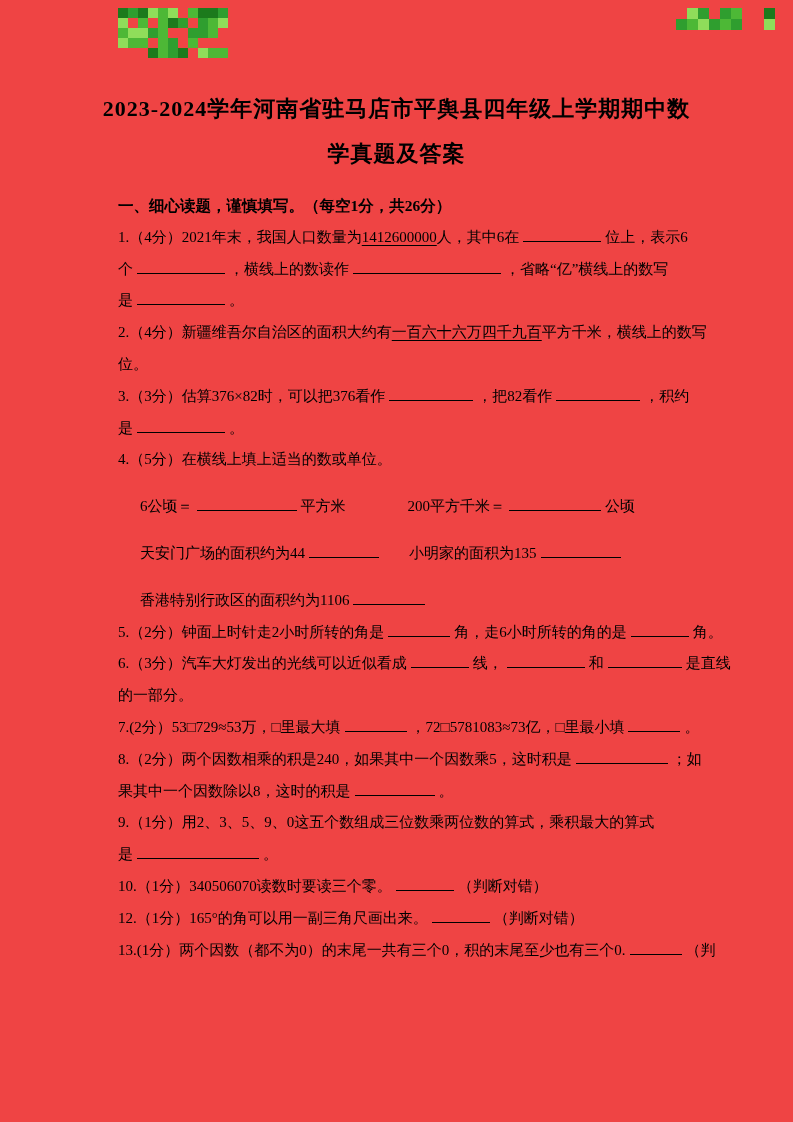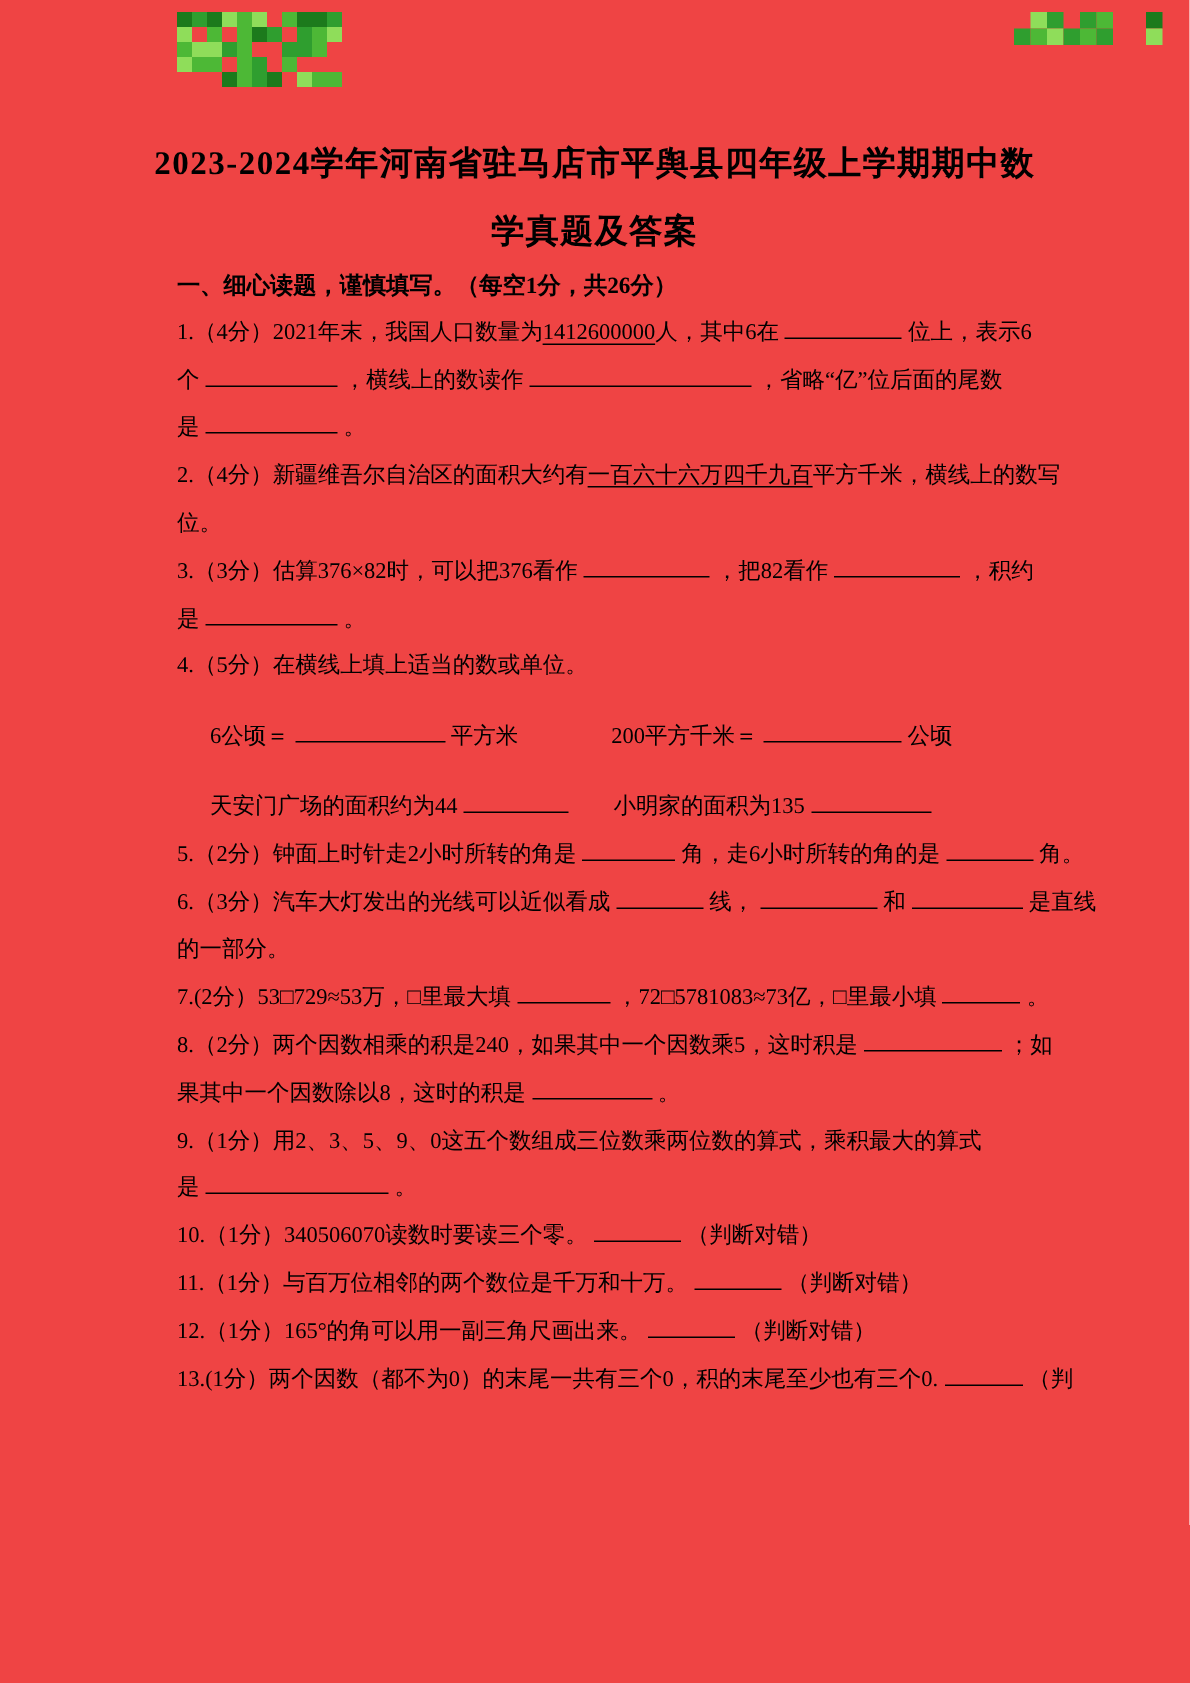--- a/index.html
+++ b/index.html
@@ -15,7 +15,7 @@
     text-align:center; font-weight:bold; font-size:22px; line-height:45px;
     letter-spacing:1px;
   }
-  .doc-body { position:absolute; left:118px; top:175px; width:600px; }
+  .doc-body { position:absolute; left:118px; top:190px; width:600px; }
   .line { height:31.8px; line-height:31.8px; font-size:15px; white-space:nowrap; }
   .line.section { font-weight:bold; font-size:15.5px; }
   .line.indent { padding-left:22px;margin-top:15px; }

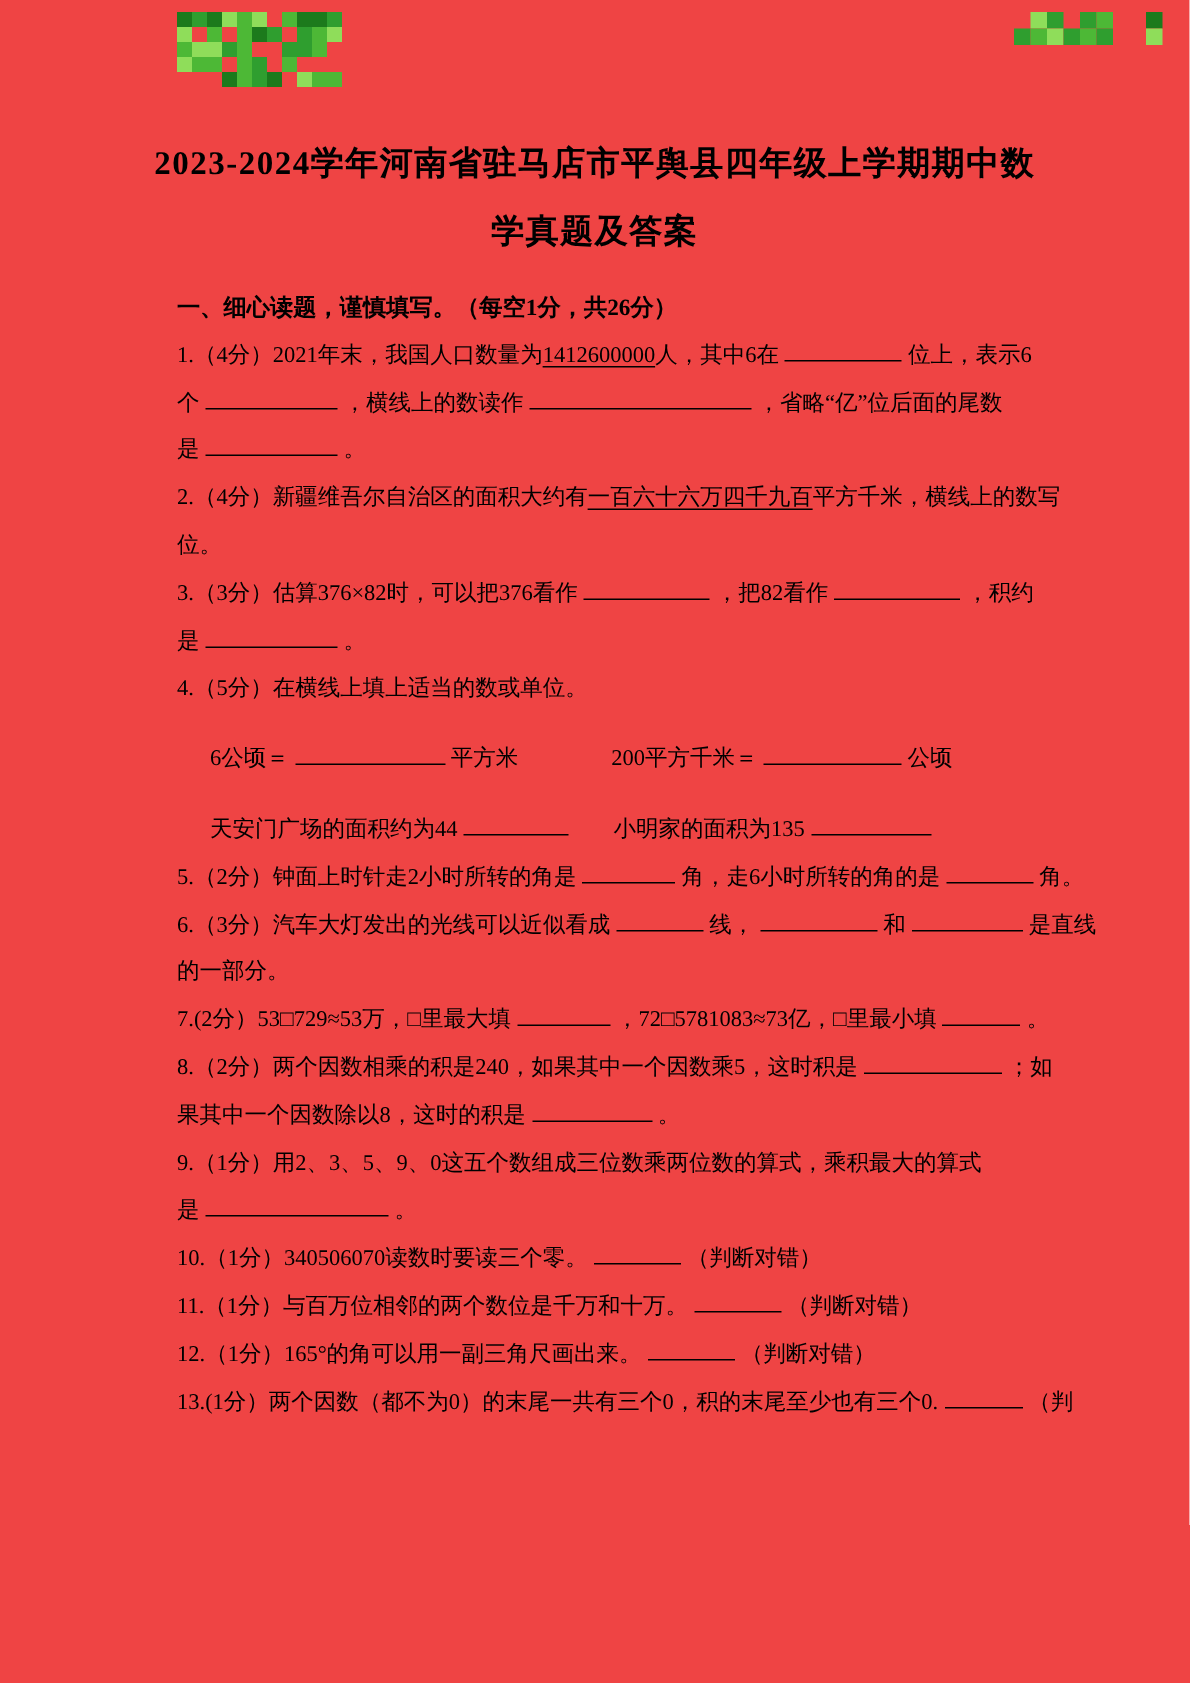--- a/index.html
+++ b/index.html
@@ -96,7 +96,7 @@
   <div class="doc-body">
       <div class="line section"><span>一、细心读题，谨慎填写。（每空1分，共26分）</span></div>
       <div class="line"><span>1.（4分）2021年末，我国人口数量为</span><span class="u">1412600000</span><span>人，其中6在</span><span class="blank" style="width: 78px;"></span><span>位上，表示6</span></div>
-      <div class="line"><span>个</span><span class="blank" style="width: 88px;"></span><span>，横线上的数读作</span><span class="blank" style="width: 148px;"></span><span>，省略“亿”位后面的尾数</span></div>
+      <div class="line"><span>个</span><span class="blank" style="width: 88px;"></span><span>，横线上的数读作</span><span class="blank" style="width: 148px;"></span><span>，省略“亿”横线上的数写</span></div>
       <div class="line"><span>是</span><span class="blank" style="width: 88px;"></span><span>。</span></div>
       <div class="line"><span>2.（4分）新疆维吾尔自治区的面积大约有</span><span class="u">一百六十六万四千九百</span><span>平方千米，横线上的数写</span></div>
       <div class="line"><span>位。</span></div>

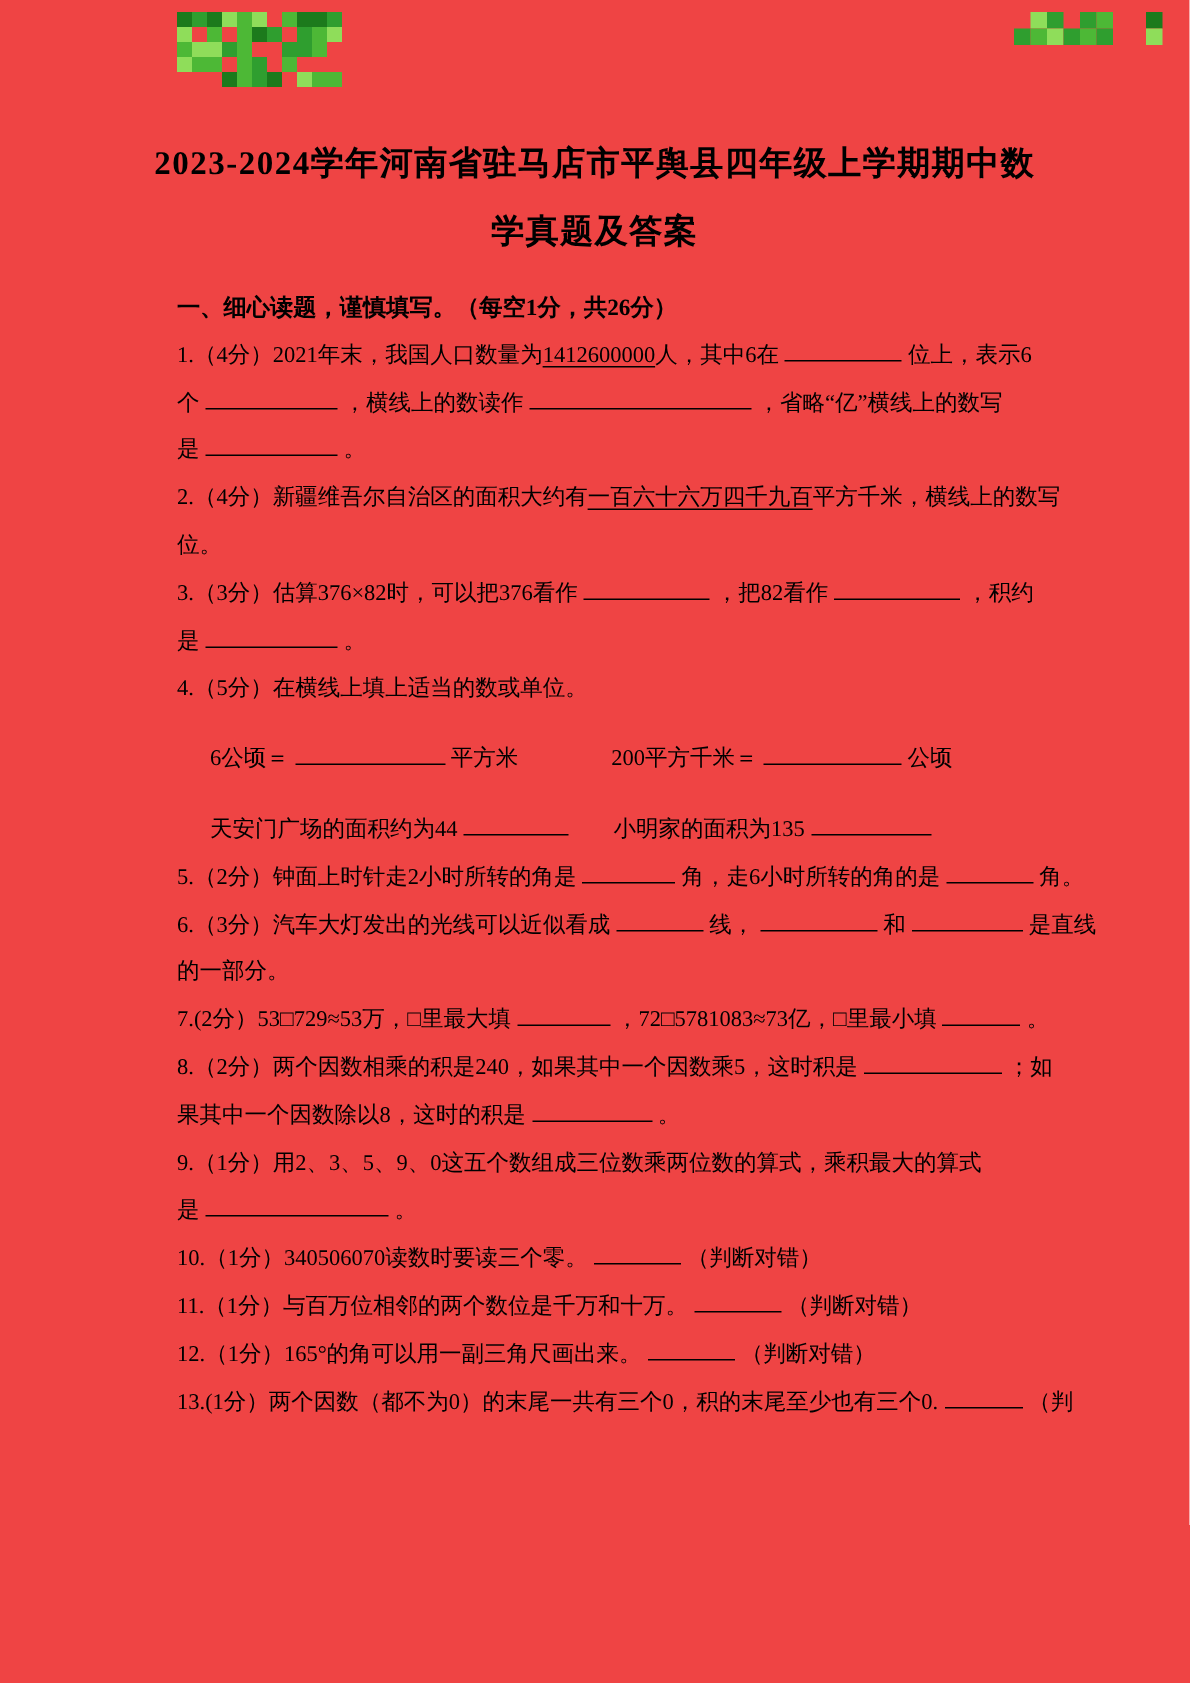--- a/index.html
+++ b/index.html
@@ -105,6 +105,7 @@
       <div class="line"><span>4.（5分）在横线上填上适当的数或单位。</span></div>
       <div class="line indent"><span>6公顷＝</span><span class="blank" style="width: 100px;"></span><span>平方米</span><span class="gap" style="width: 62px;"></span><span>200平方千米＝</span><span class="blank" style="width: 92px;"></span><span>公顷</span></div>
       <div class="line indent"><span>天安门广场的面积约为44</span><span class="blank" style="width: 70px;"></span><span class="gap" style="width: 26px;"></span><span>小明家的面积为135</span><span class="blank" style="width: 80px;"></span></div>
+      <div class="line indent"><span>香港特别行政区的面积约为1106</span><span class="blank" style="width: 72px;"></span></div>
       <div class="line"><span>5.（2分）钟面上时针走2小时所转的角是</span><span class="blank" style="width: 62px;"></span><span>角，走6小时所转的角的是</span><span class="blank" style="width: 58px;"></span><span>角。</span></div>
       <div class="line"><span>6.（3分）汽车大灯发出的光线可以近似看成</span><span class="blank" style="width: 58px;"></span><span>线，</span><span class="blank" style="width: 78px;"></span><span>和</span><span class="blank" style="width: 74px;"></span><span>是直线</span></div>
       <div class="line"><span>的一部分。</span></div>

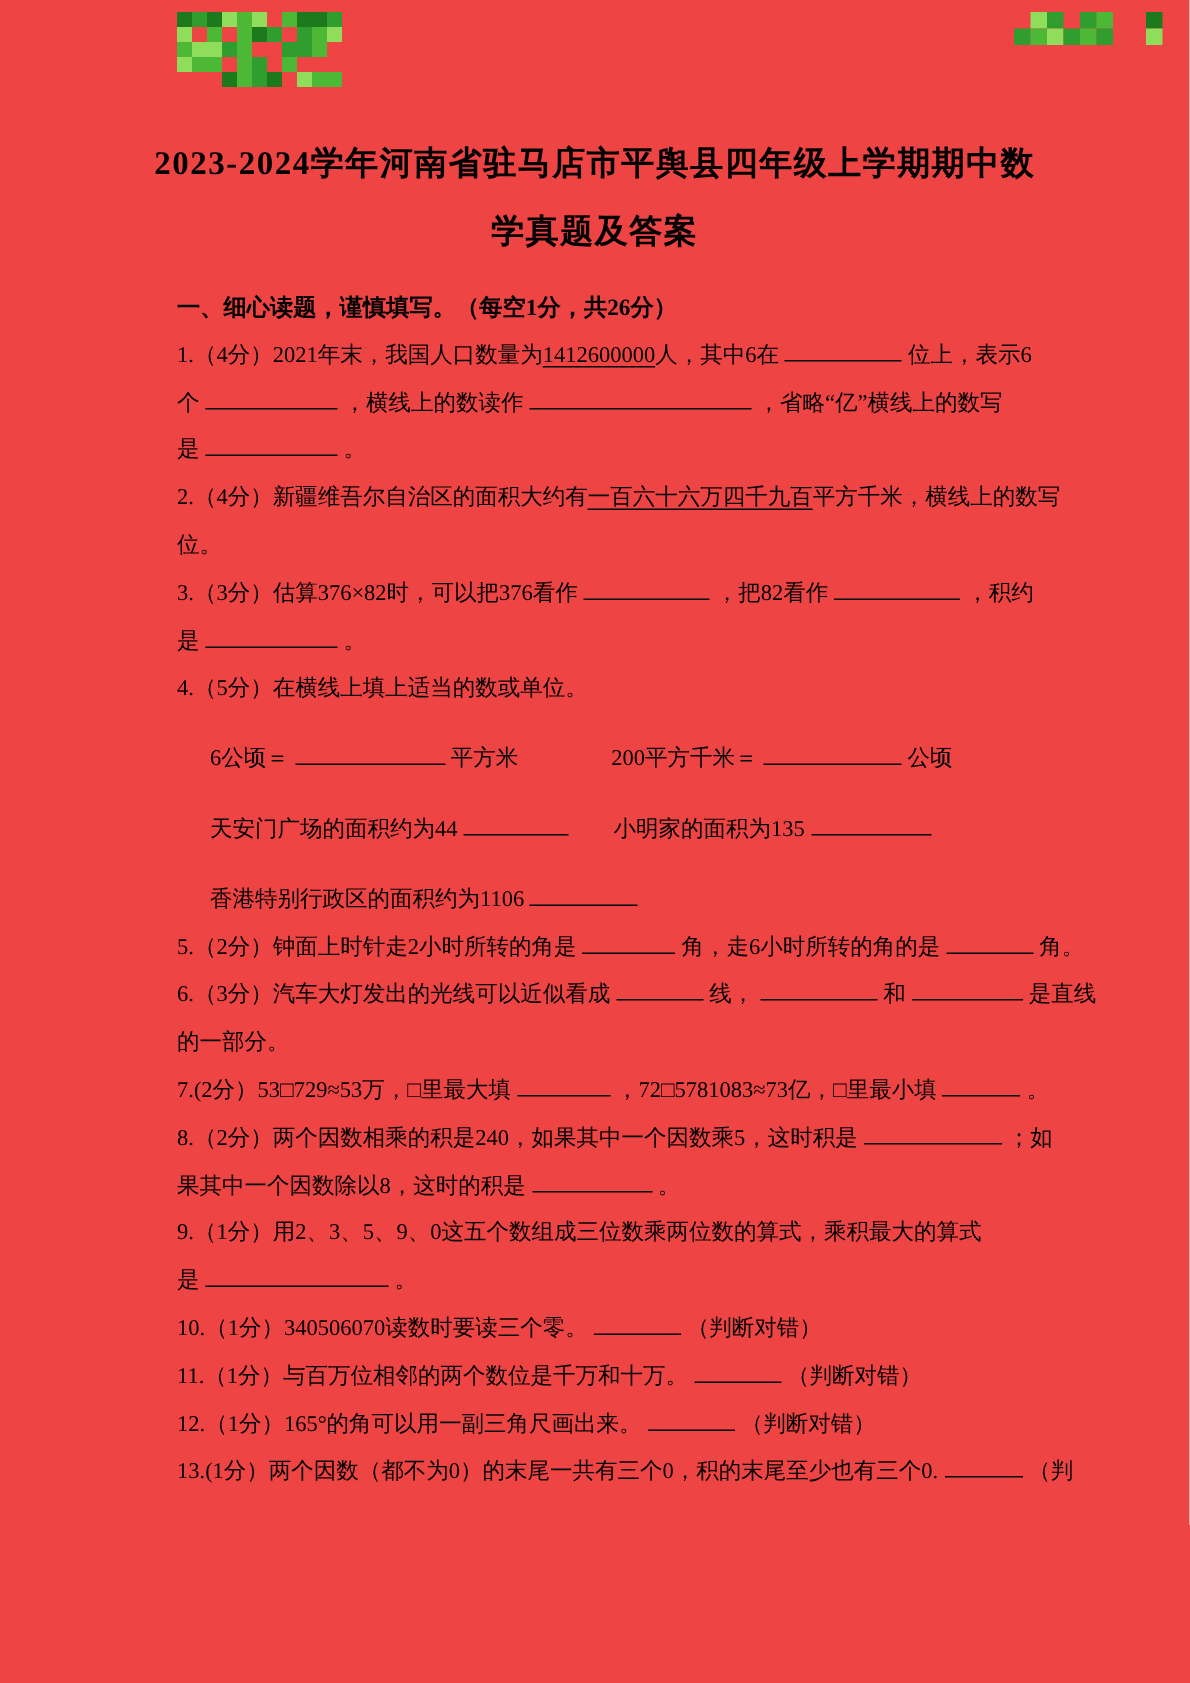--- a/index.html
+++ b/index.html
@@ -115,7 +115,6 @@
       <div class="line"><span>9.（1分）用2、3、5、9、0这五个数组成三位数乘两位数的算式，乘积最大的算式</span></div>
       <div class="line"><span>是</span><span class="blank" style="width: 122px;"></span><span>。</span></div>
       <div class="line"><span>10.（1分）340506070读数时要读三个零。</span><span class="blank" style="width: 58px;"></span><span>（判断对错）</span></div>
-      <div class="line"><span>11.（1分）与百万位相邻的两个数位是千万和十万。</span><span class="blank" style="width: 58px;"></span><span>（判断对错）</span></div>
       <div class="line"><span>12.（1分）165°的角可以用一副三角尺画出来。</span><span class="blank" style="width: 58px;"></span><span>（判断对错）</span></div>
       <div class="line"><span>13.(1分）两个因数（都不为0）的末尾一共有三个0，积的末尾至少也有三个0.</span><span class="blank" style="width: 52px;"></span><span>（判</span></div>
     </div>

